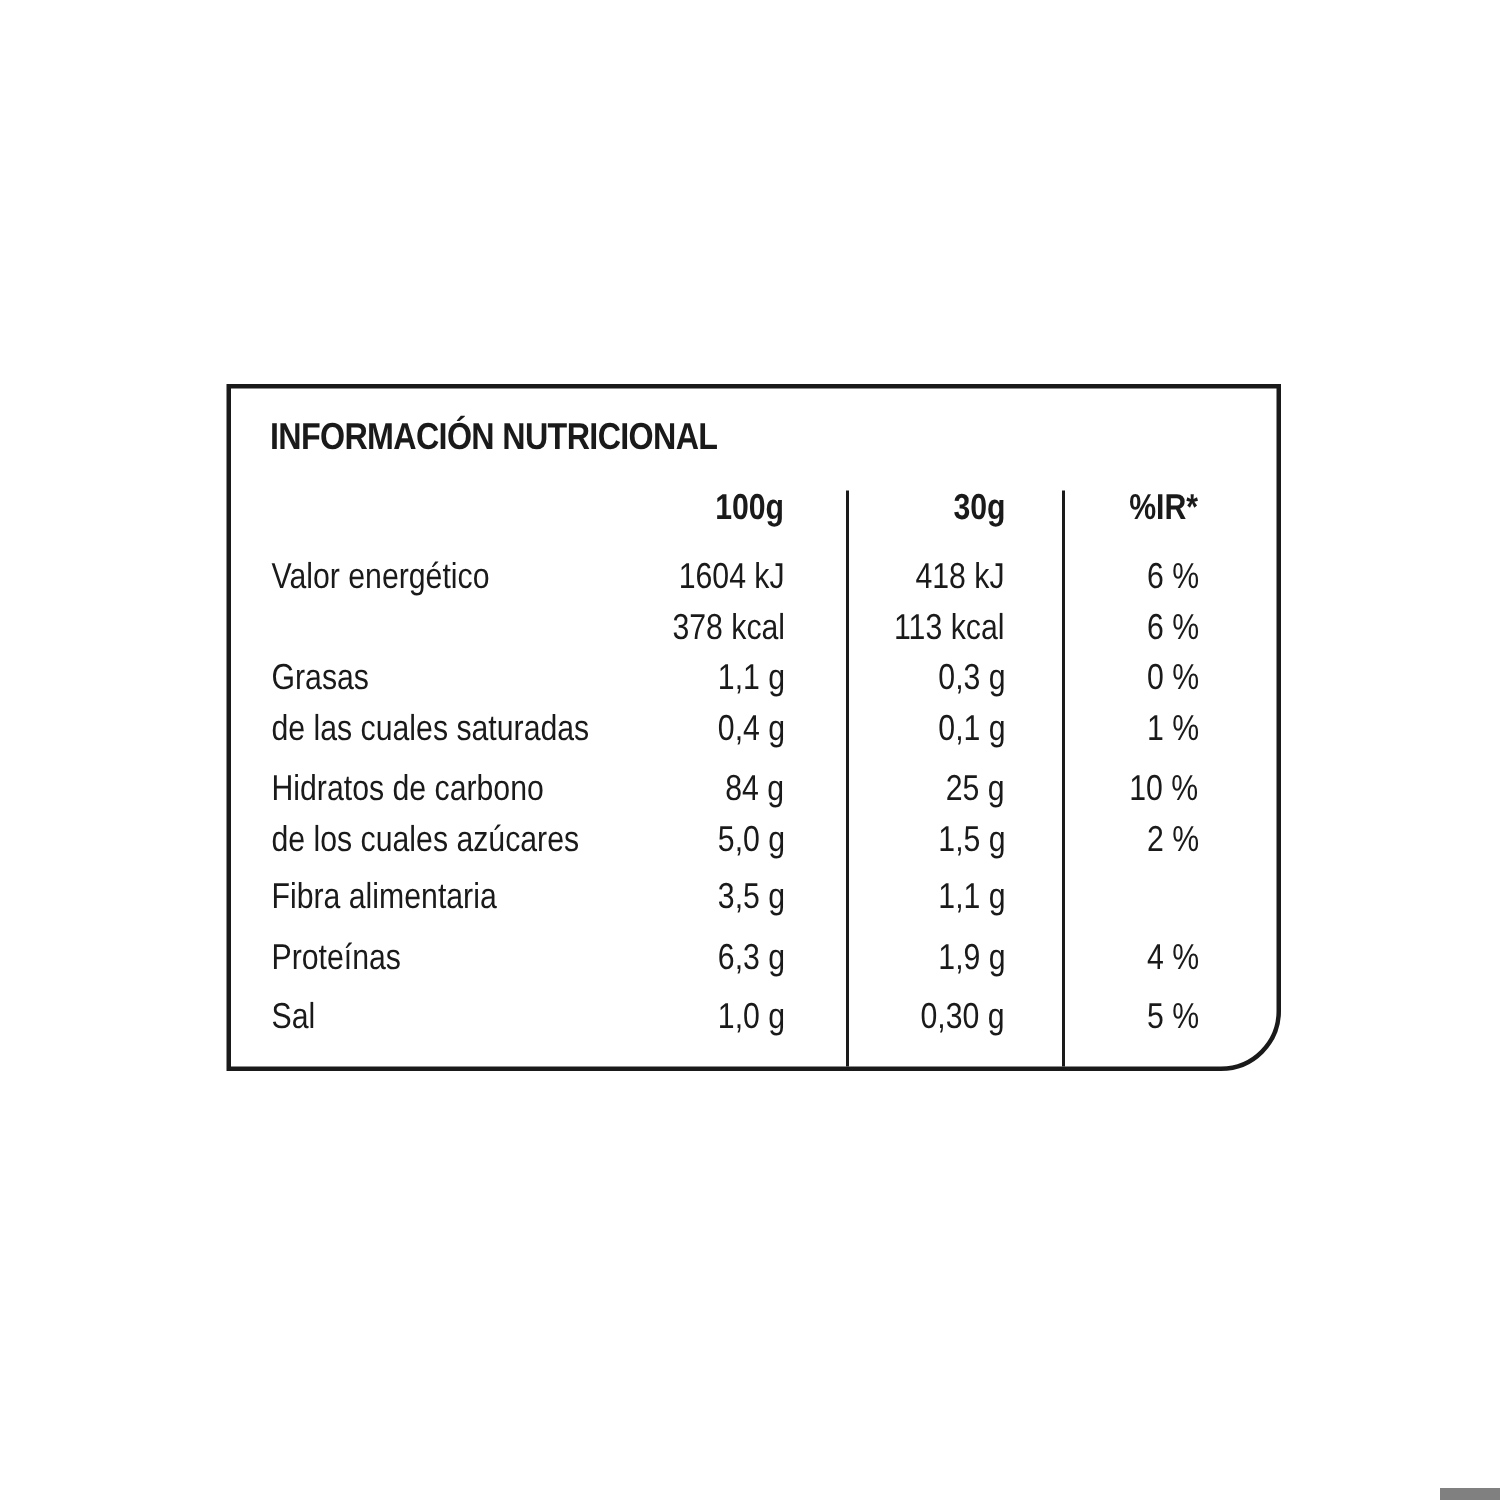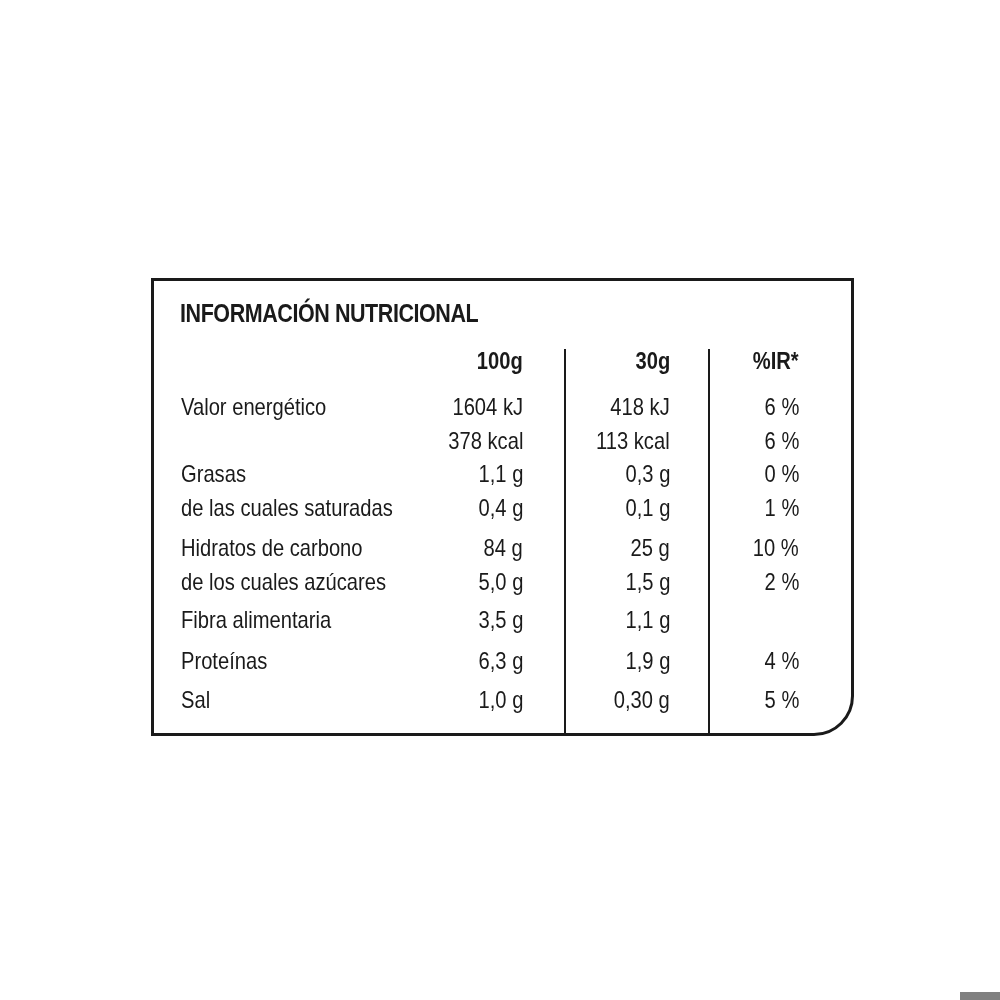--- a/index.html
+++ b/index.html
@@ -6,7 +6,7 @@
     body { width: 1000px; height: 1000px; position: relative; overflow: hidden;
            font-family: "Liberation Sans", "DejaVu Sans", sans-serif; color: #1a1a1a; }
     .panel {
-      position: absolute; left: 151px; top: 278px;
+      position: absolute; left: 151px; top: 256px;
       width: 697px; height: 452px;
       border: 3px solid #1a1a1a;
       border-bottom-right-radius: 40px;

